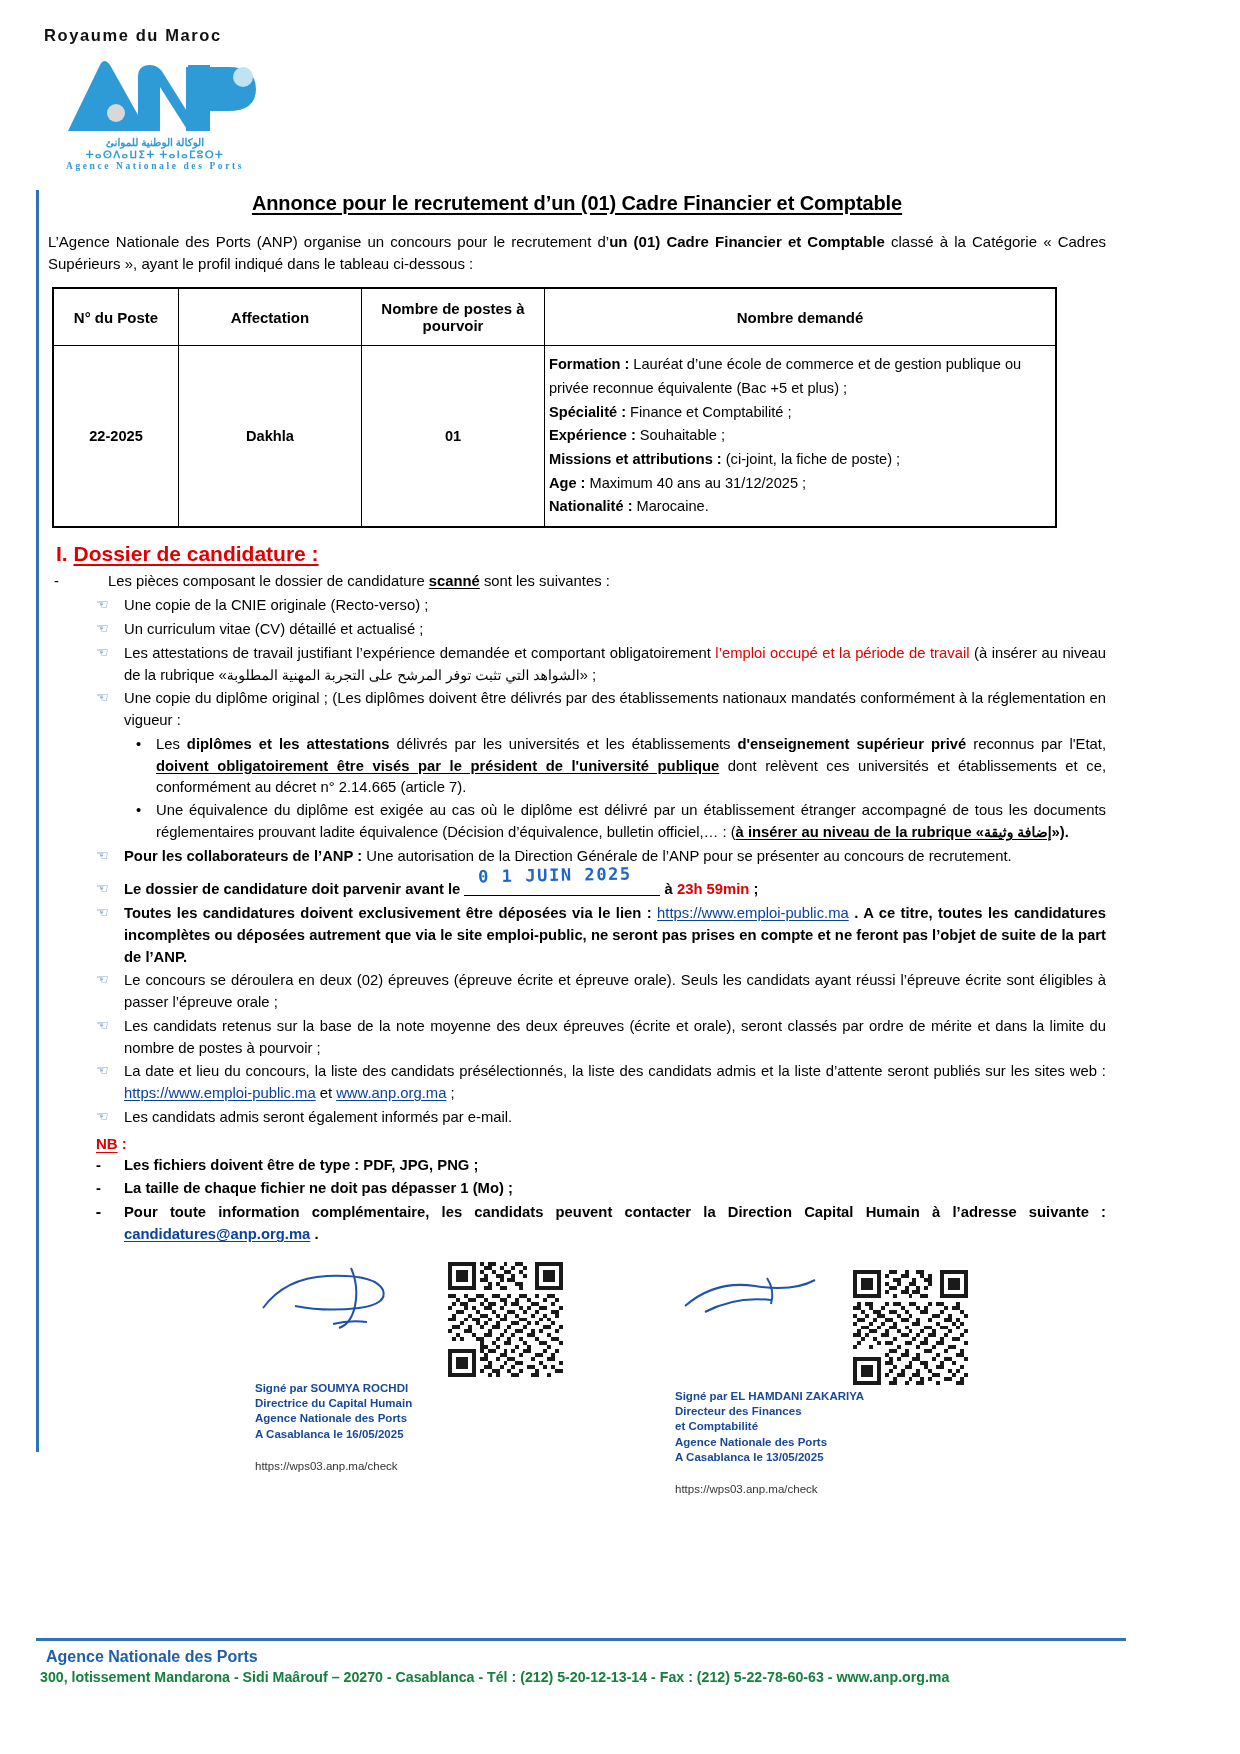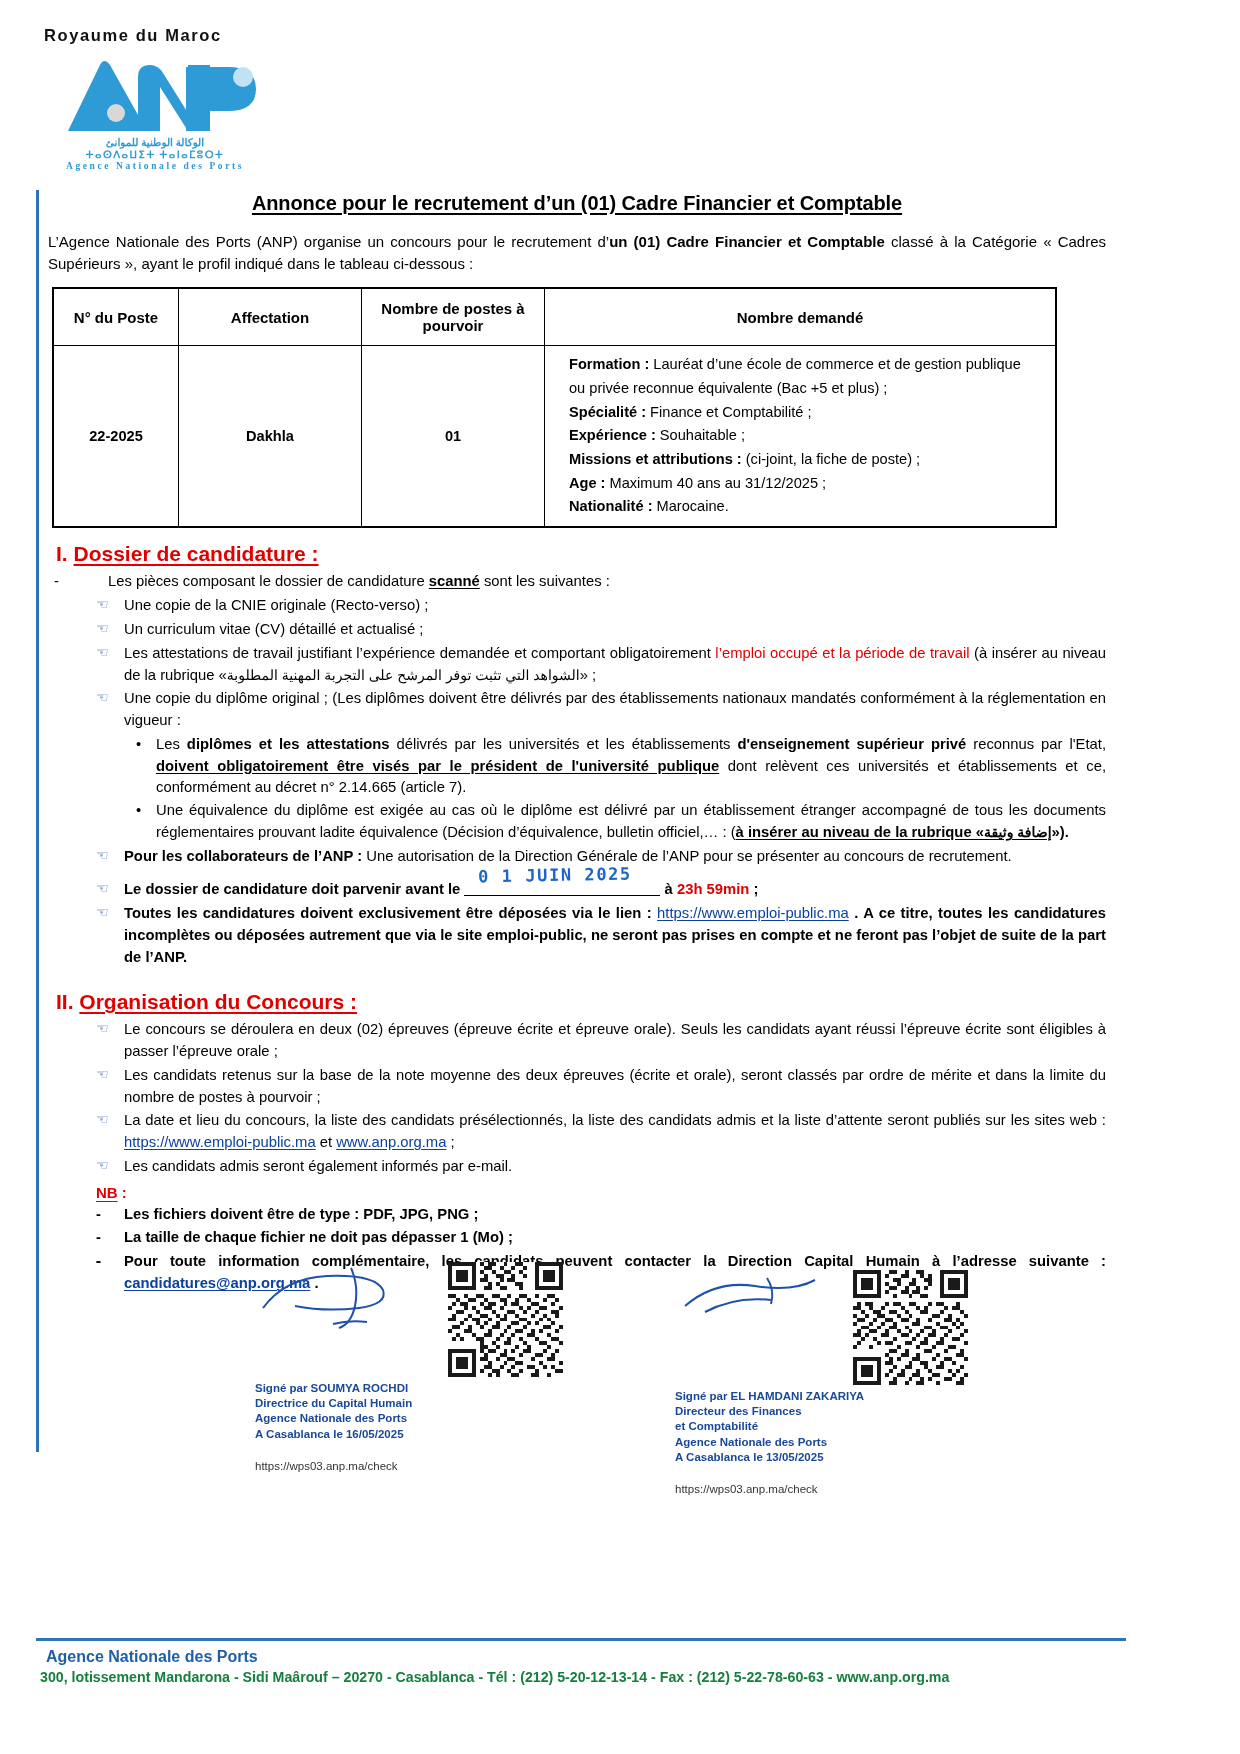--- a/index.html
+++ b/index.html
@@ -108,7 +108,7 @@
   }
   table.profile th, table.profile td {
     border: 1.3px solid #000;
-    padding: 7px 24px;
+    padding: 7px 4px;
     font-size: 14.6px;
     vertical-align: middle;
   }

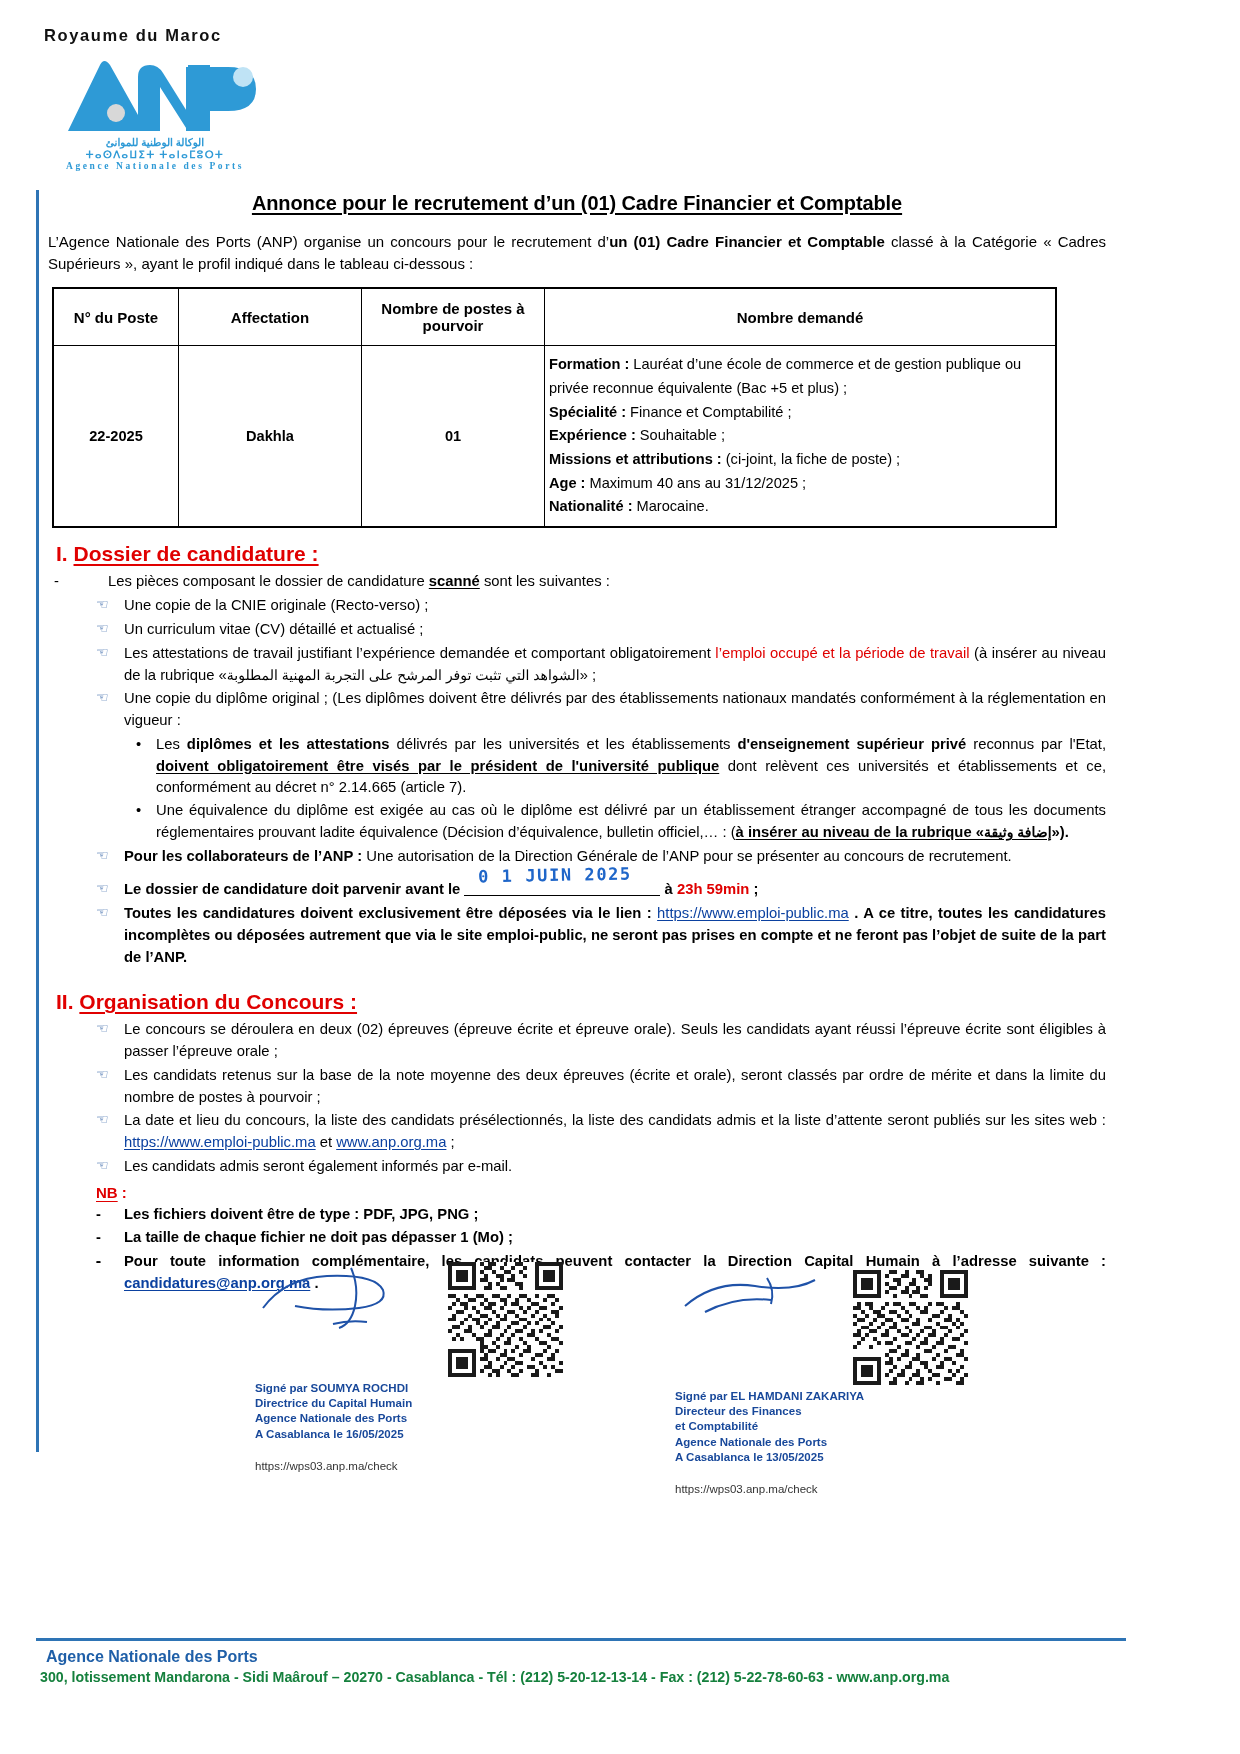--- a/index.html
+++ b/index.html
@@ -412,10 +412,6 @@
       </li>
     </ul>
 
-    <h2 class="section" style="margin-top:22px">
-      <span>II.</span>
-      <span class="u">Organisation du Concours :</span>
-    </h2>
 
     <ul class="hand">
       <li>

